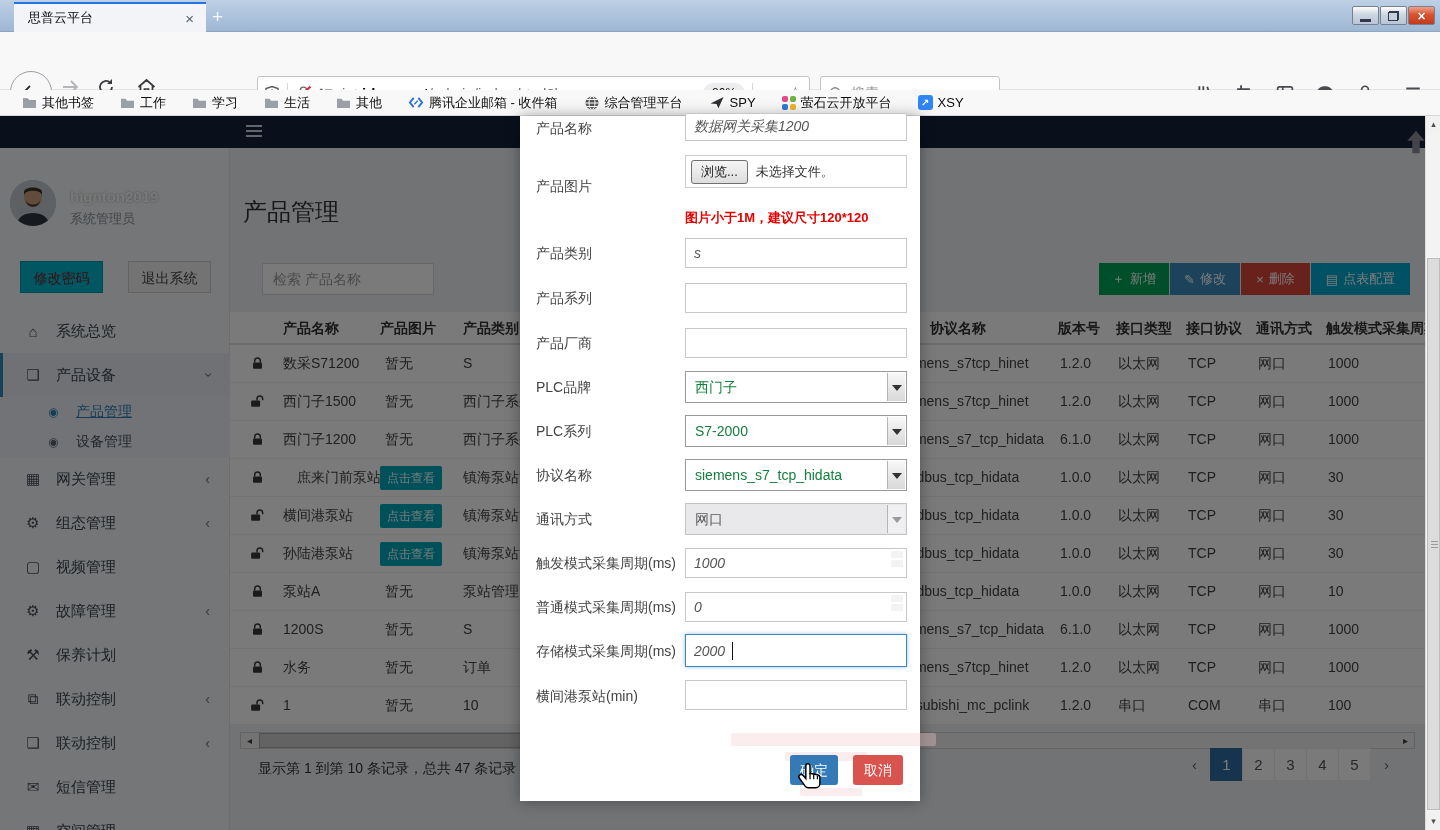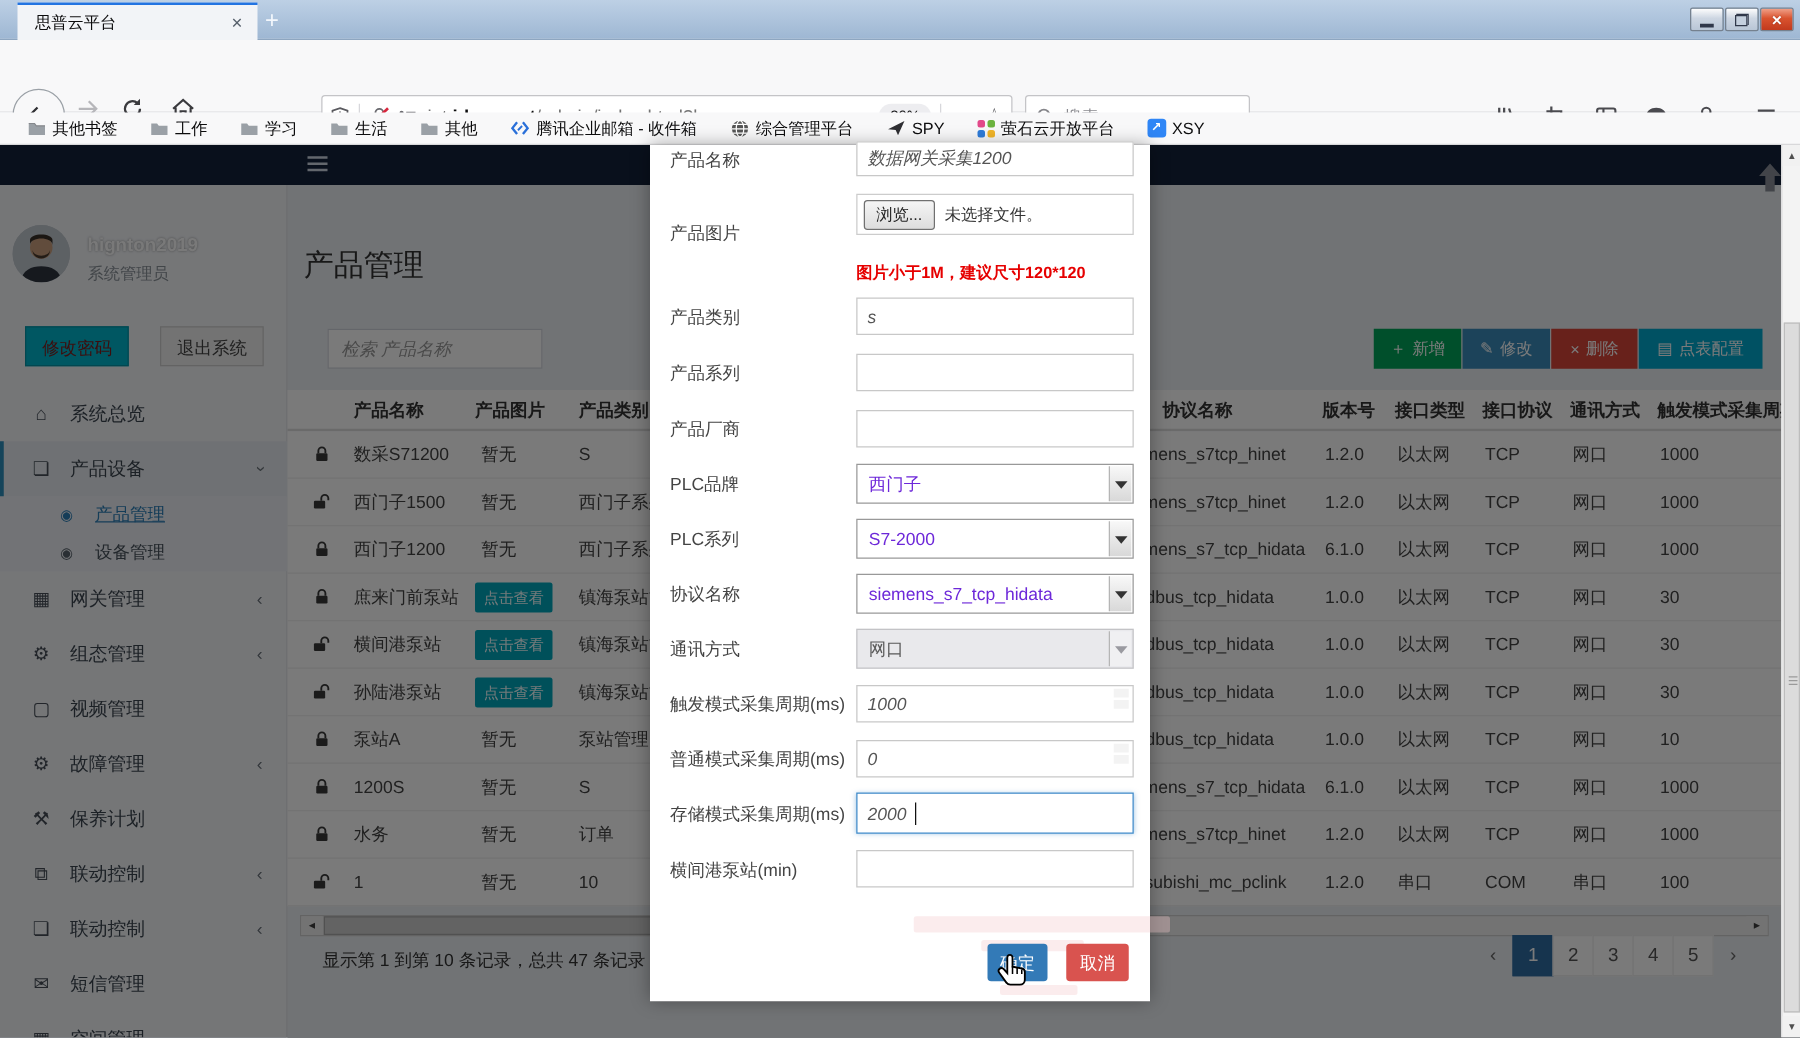--- a/index.html
+++ b/index.html
@@ -89,7 +89,7 @@
   .content { position:absolute; left:230px; top:32px; width:1195px; height:682px; z-index:1; }
   .pagetitle { position:absolute; left:13px; top:48px; font-size:24px; color:#333; }
   .psearch { position:absolute; left:32px; top:115px; width:172px; height:32px; background:#fff;
-    border:1px solid #d2d6de; font-size:14px; color:#701a75; padding:0 10px; font-family:inherit;font-style:italic; }
+    border:1px solid #d2d6de; font-size:14px; color:#701a75; padding:0 10px; font-family:inherit; }
   .psearch::placeholder { color:#9a9a9a; }
   .abtn { position:absolute; top:115px; height:32px; color:#fff; font-size:13px; display:flex;
     align-items:center; justify-content:center; gap:5px; padding:0 10px; }

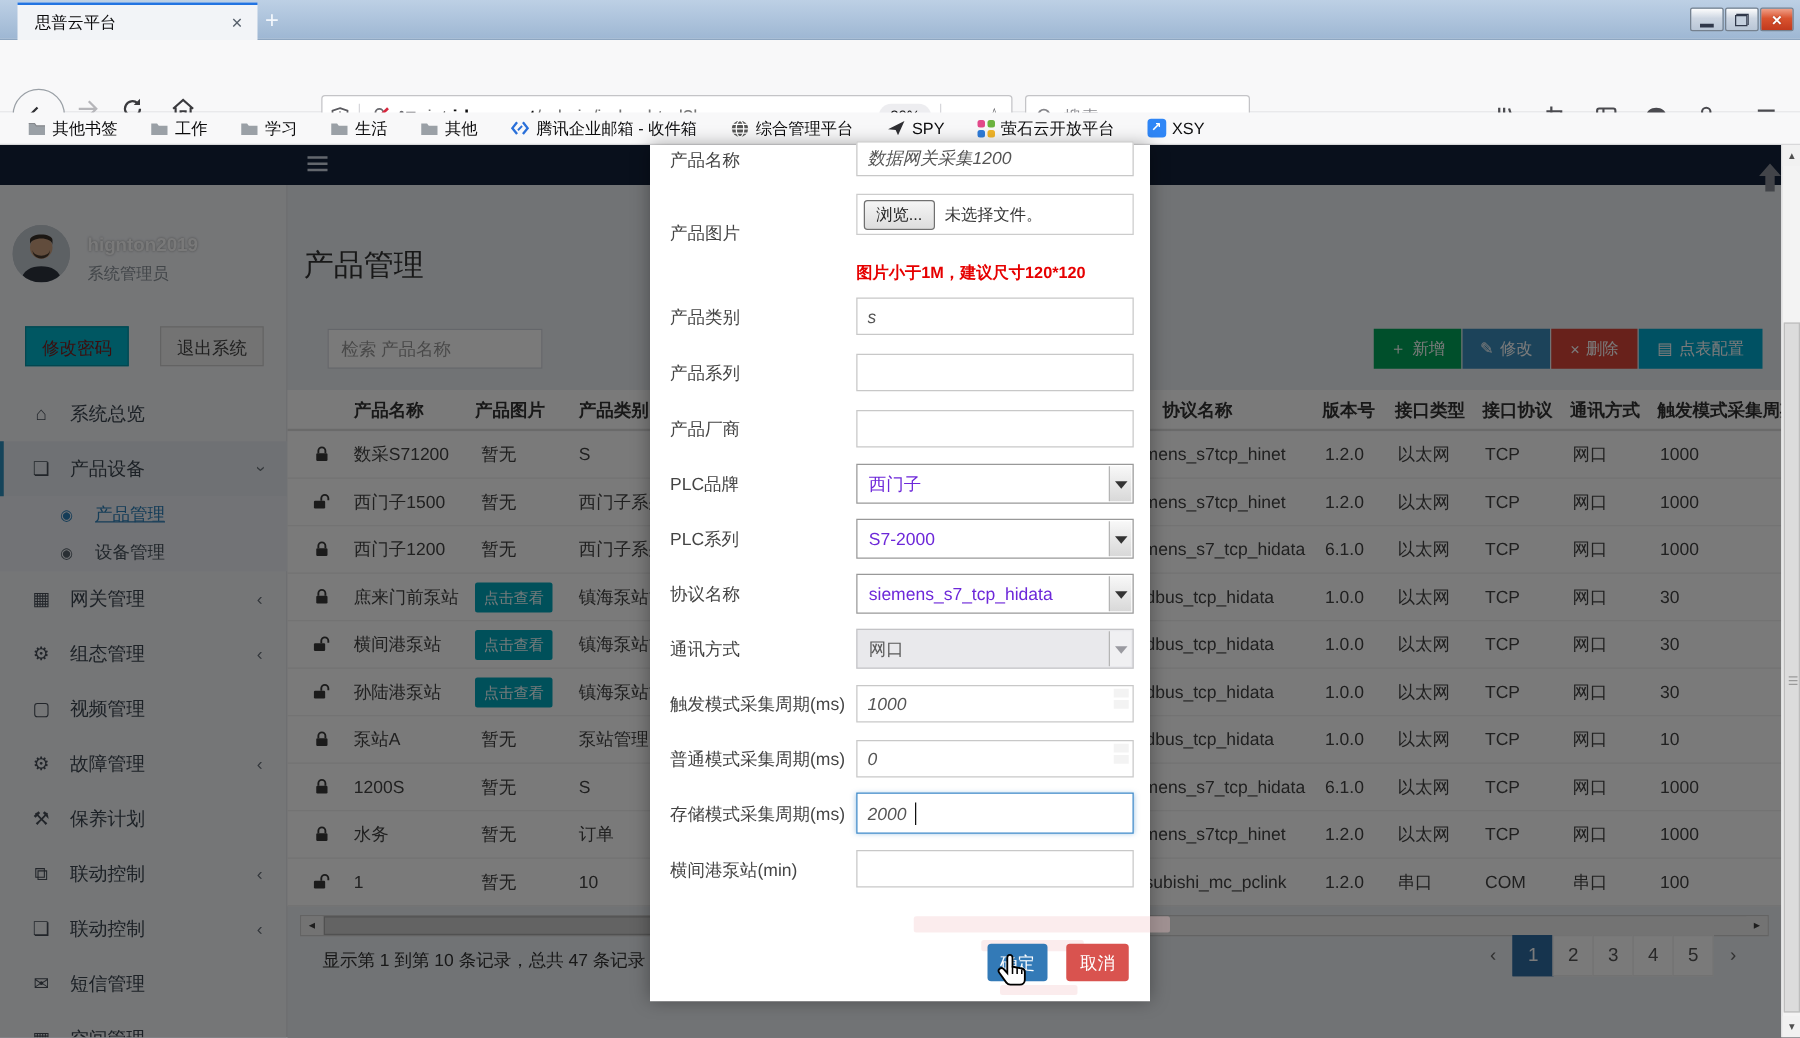--- a/index.html
+++ b/index.html
@@ -136,7 +136,7 @@
   .nofile { font-size:13px; color:#333; margin-left:8px; white-space:nowrap; }
   .redhint { position:absolute; left:165px; top:93px; font-size:13px; font-weight:bold; color:#e60000; white-space:nowrap; }
   .fsel { position:absolute; left:165px; width:222px; height:32px; border:1px solid #999;
-    background:#fff; font-size:14px; color:#6d28d9; }
+    background:#fff; font-size:14px; color:#15803d; }
   .fsel .val { position:absolute; left:9px; top:7px; white-space:nowrap; }
   .fsel .db { position:absolute; right:1px; top:1px; bottom:1px; width:18px; background:linear-gradient(#f8f8f8,#d8d8d8);
     border-left:1px solid #b5b5b5; }

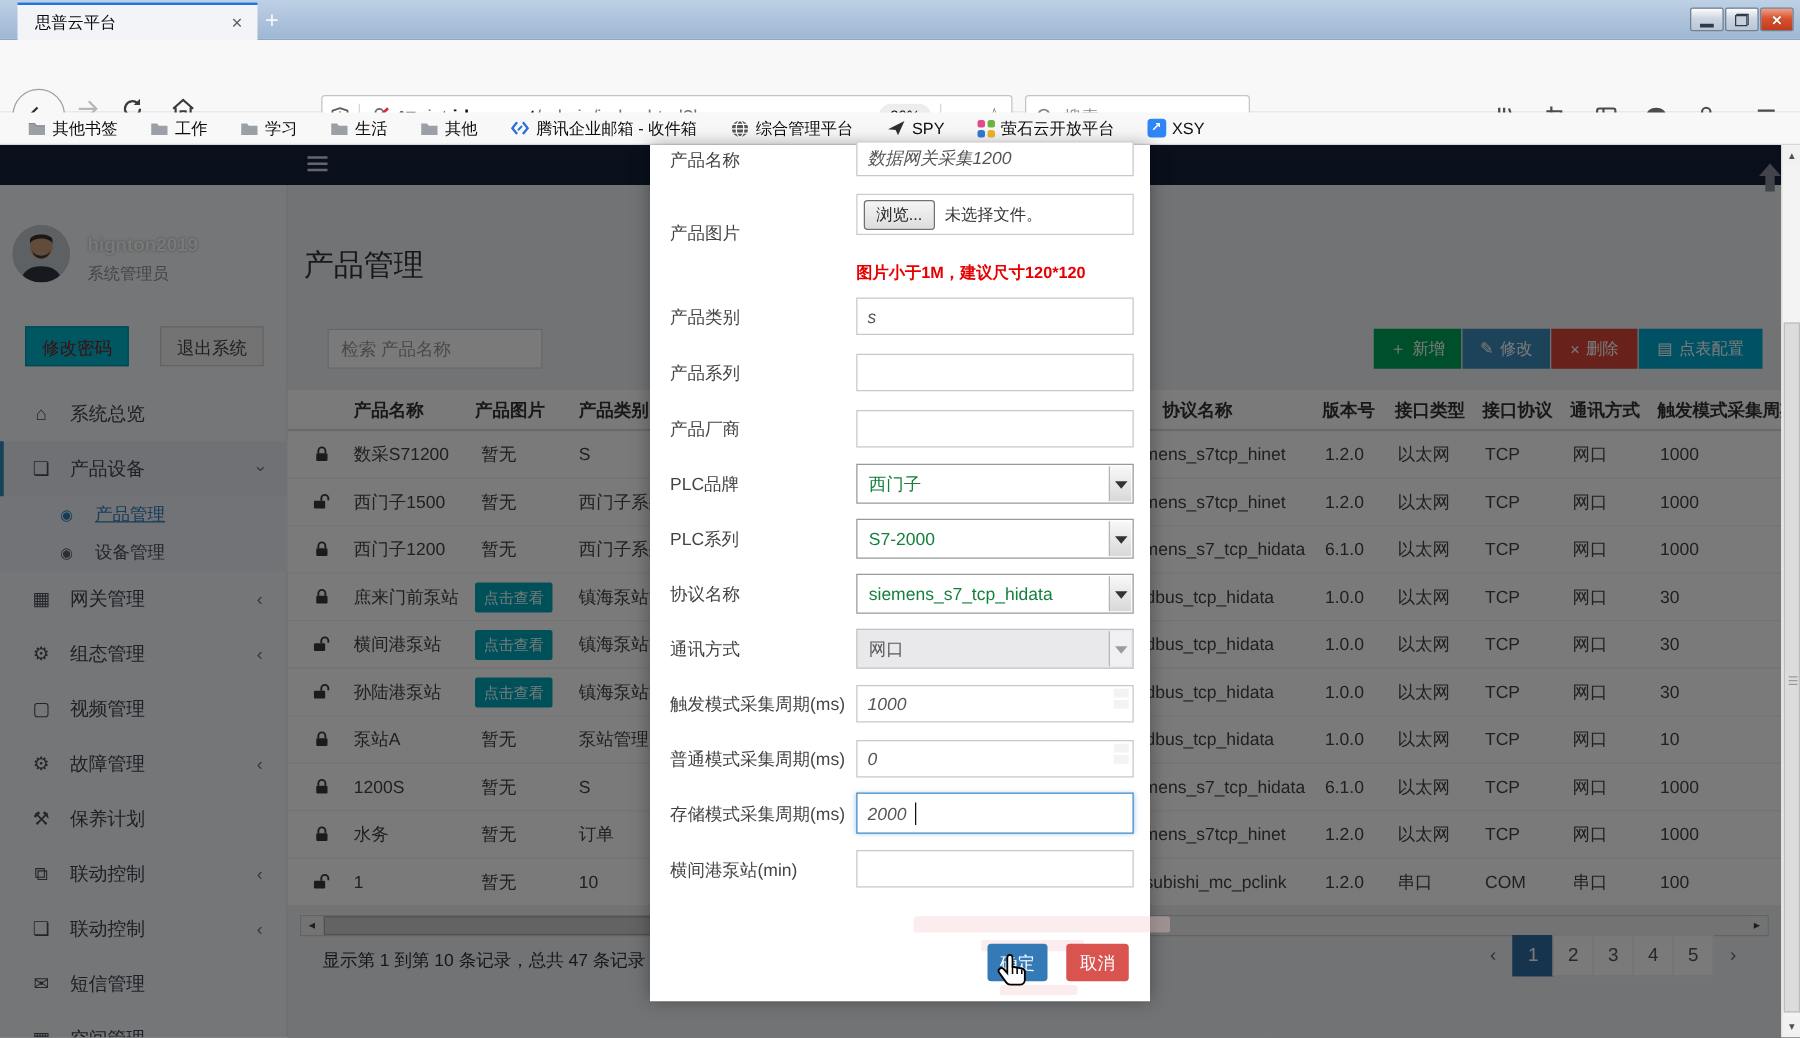--- a/index.html
+++ b/index.html
@@ -545,7 +545,7 @@
                     <rect x="1.2" y="7" width="9.6" height="6.6" rx="1" fill="currentColor"></rect>
                   </g>
                 </svg></span>
-              <span class="td" style="left:53px;">庶来门前泵站</span>
+              <span class="td" style="left:67px;">庶来门前泵站</span>
               <span class="viewtag" style="left:150px;">点击查看</span>
               <span class="td" style="left:233px;">镇海泵站管理</span>
               <span class="td" style="left:667px;">modbus_tcp_hidata</span>

